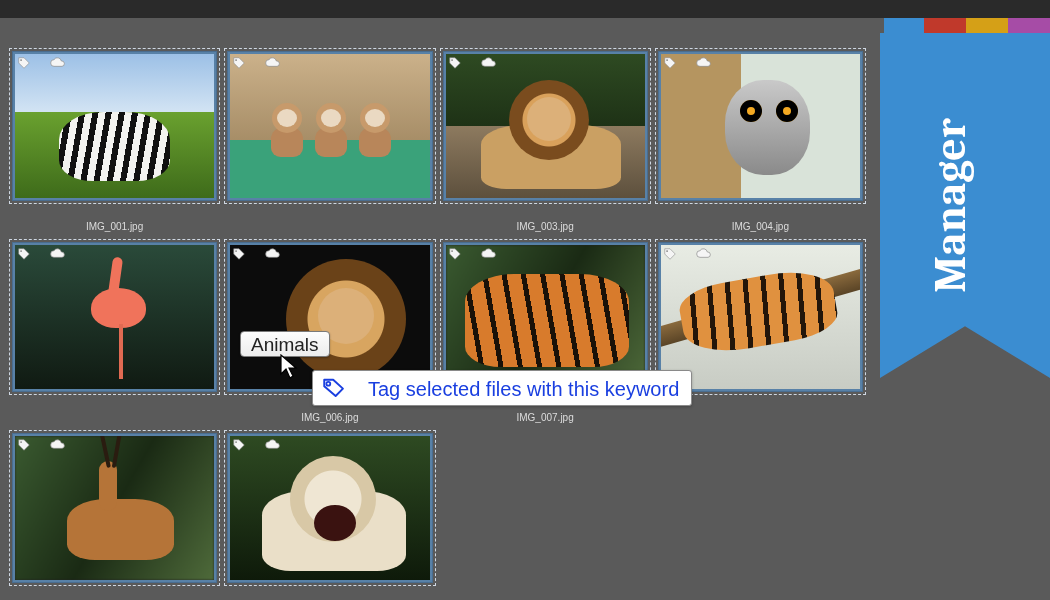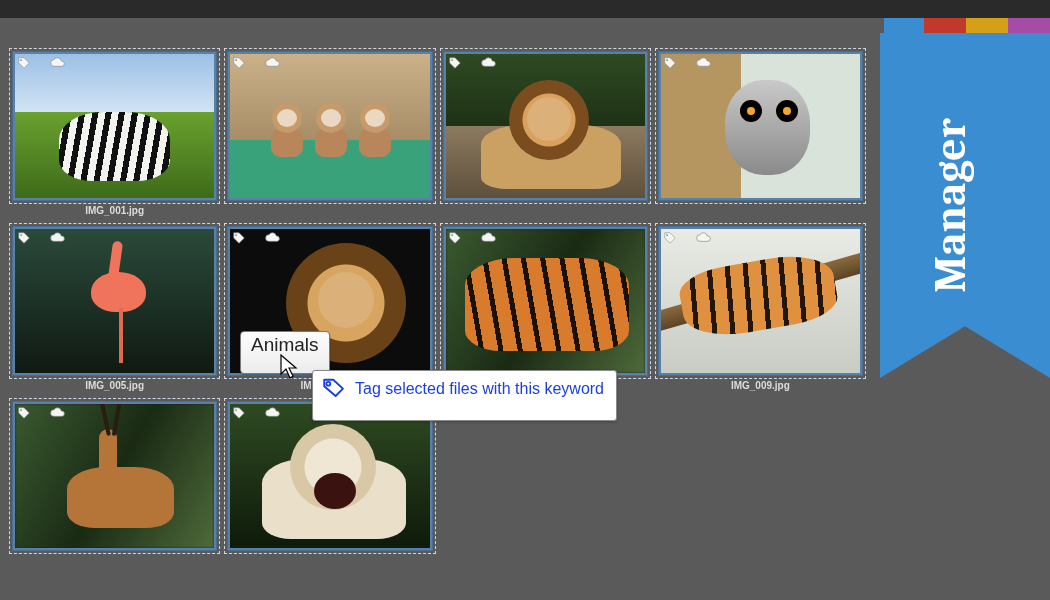--- a/index.html
+++ b/index.html
@@ -98,9 +98,8 @@
   text-align: center;
   font-size: 10px;
   color: #dcdcdc;
-  padding: 4px 0 2px;
+  padding: 20px 0 2px;
   background: #5a5a5a;
-  font-weight: bold;
 }
 .thumb-cell.selected .thumb-img-wrap {
   outline: 1px dashed #cfd8e3;

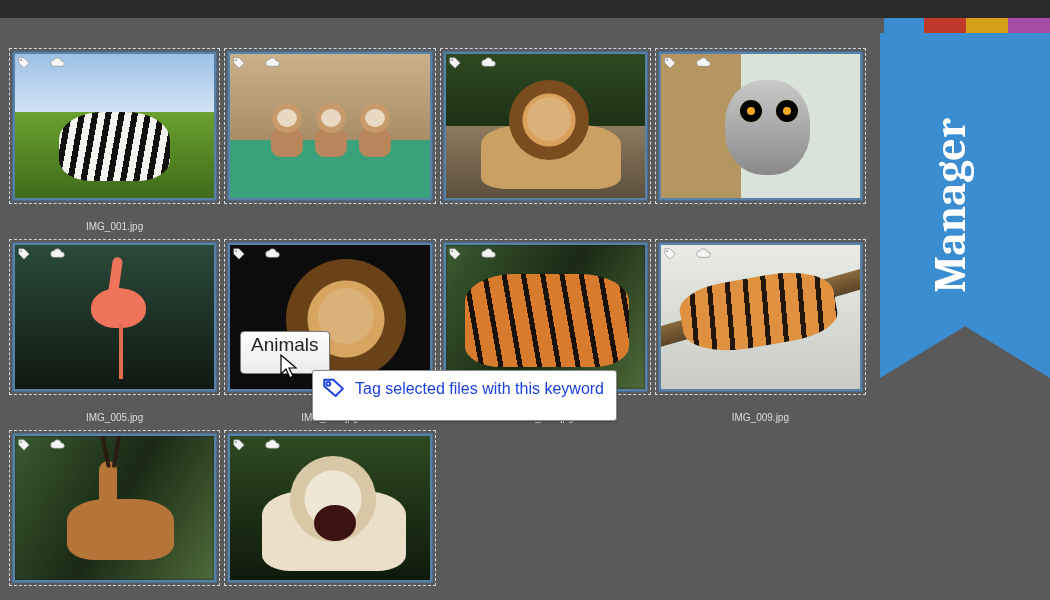--- a/index.html
+++ b/index.html
@@ -299,6 +299,7 @@
             </div>
         </div>
       </div>
+      <div class="thumb-caption">IMG_003.jpg</div>
     </div>
 
     <div class="thumb-cell selected">

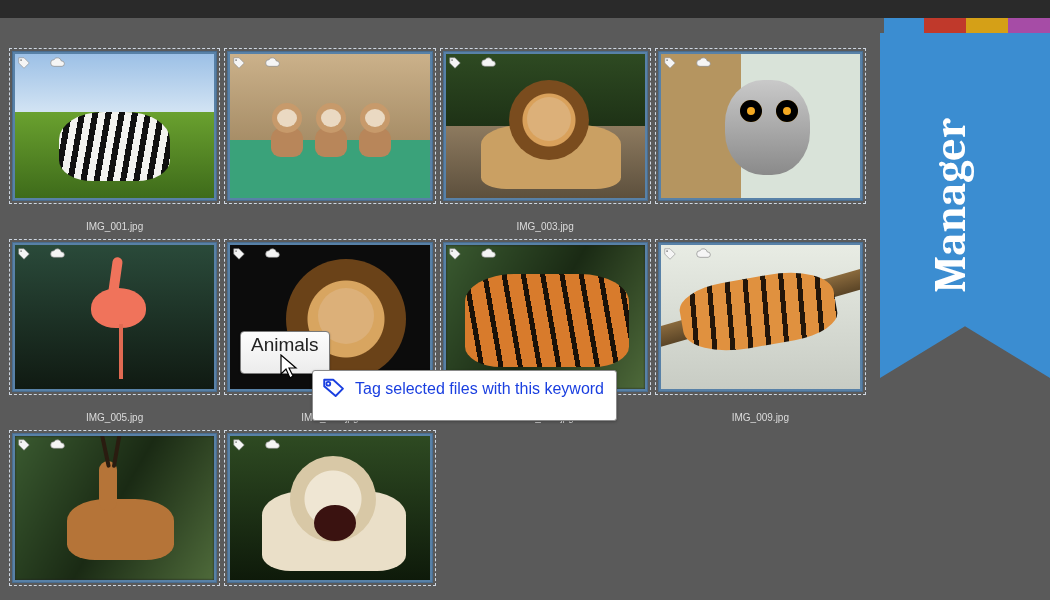--- a/index.html
+++ b/index.html
@@ -325,6 +325,7 @@
           </div>
         </div>
       </div>
+      <div class="thumb-caption">IMG_004.jpg</div>
     </div>
 
     <div class="thumb-cell selected">

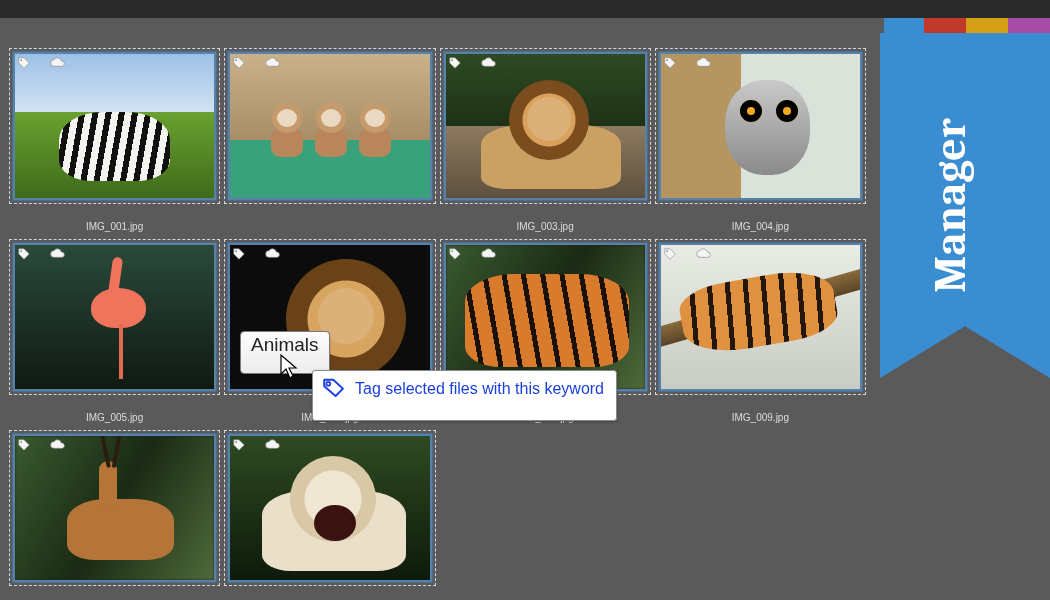--- a/index.html
+++ b/index.html
@@ -161,7 +161,7 @@
   background: linear-gradient(#fdfdfd,#ececec);
   border: 1px solid #7a7a7a;
   border-radius: 4px;
-  padding: 2px 10px 17px;
+  padding: 2px 10px 0;
   font-size: 19px;
   color: #222;
   box-shadow: 0 1px 2px rgba(0,0,0,0.3);

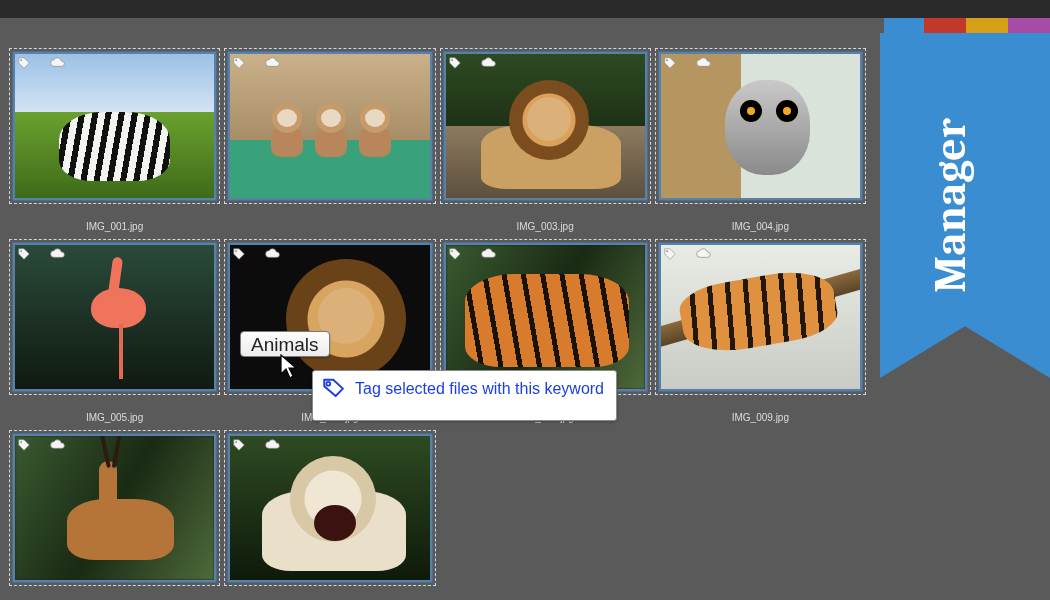--- a/index.html
+++ b/index.html
@@ -180,11 +180,11 @@
   background: #fff;
   border: 1px solid #8a8a8a;
   border-radius: 3px;
-  padding: 5px 12px 18px 8px;
+  padding: 5px 12px 2px 8px;
   display: flex;
   align-items: center;
-  gap: 8px;
-  font-size: 16px;
+  gap: 21px;
+  font-size: 20px;
   color: #1a3fe0;
   z-index: 50;
   box-shadow: 0 1px 3px rgba(0,0,0,0.25);

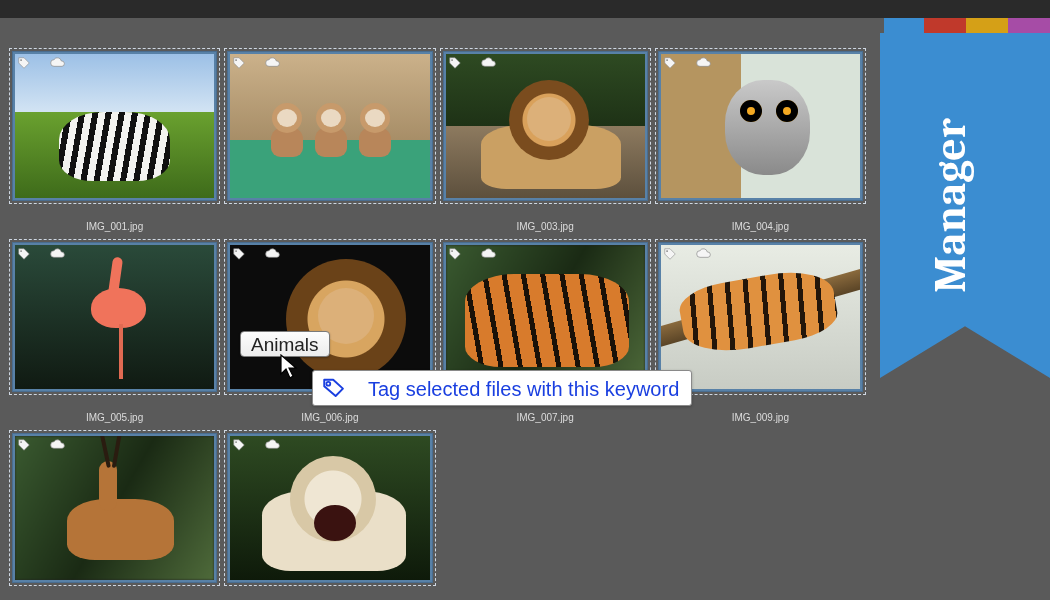--- a/index.html
+++ b/index.html
@@ -352,7 +352,6 @@
             </div>
         </div>
       </div>
-      <div class="thumb-caption">IMG_005.jpg</div>
     </div>
 
     <div class="thumb-cell selected">

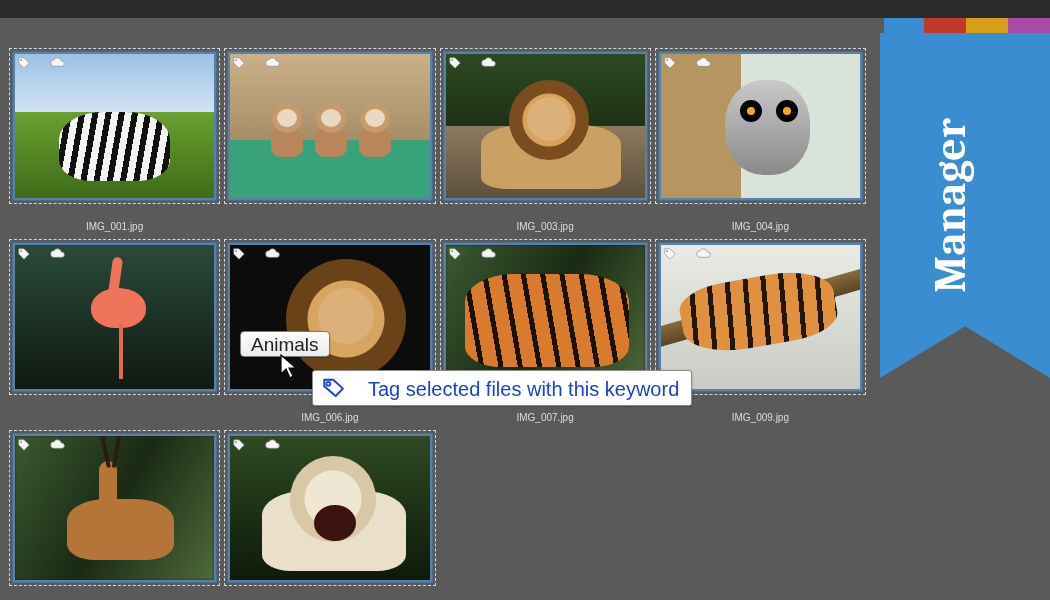--- a/index.html
+++ b/index.html
@@ -428,7 +428,6 @@
           </div>
         </div>
       </div>
-      <div class="thumb-caption">IMG_009.jpg</div>
     </div>
 
     <div class="thumb-cell selected">

